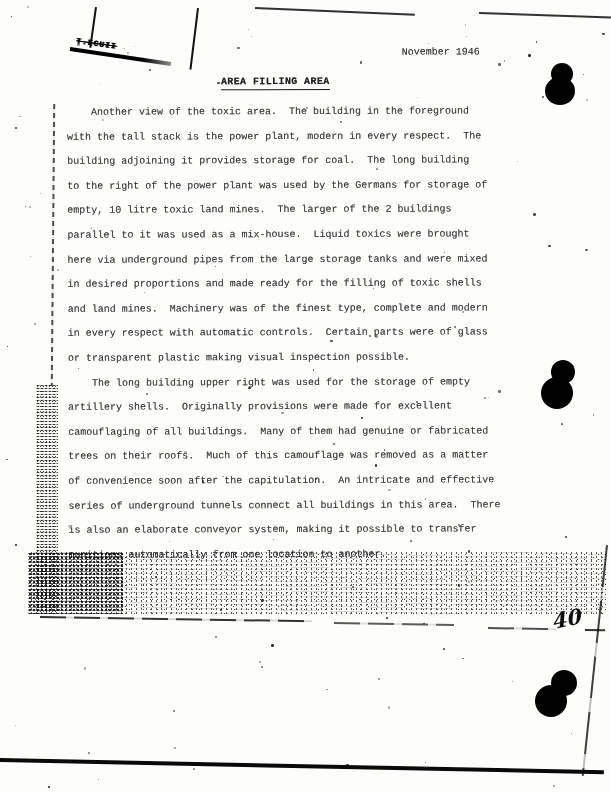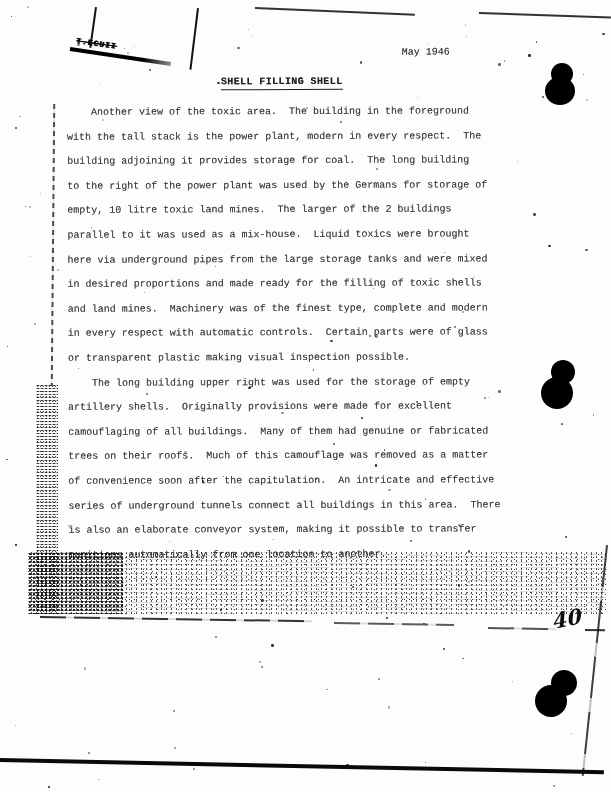--- a/index.html
+++ b/index.html
@@ -73,7 +73,7 @@
 <div class="page">
 
   <div class="typewriter">
-    <div class="doc-date">May 1946</div>
+    <div class="doc-date">November 1946</div>
     <div class="doc-title">SHELL FILLING SHELL</div>
     <div class="text-block">
       <div class="line">    Another view of the toxic area.  The building in the foreground</div>

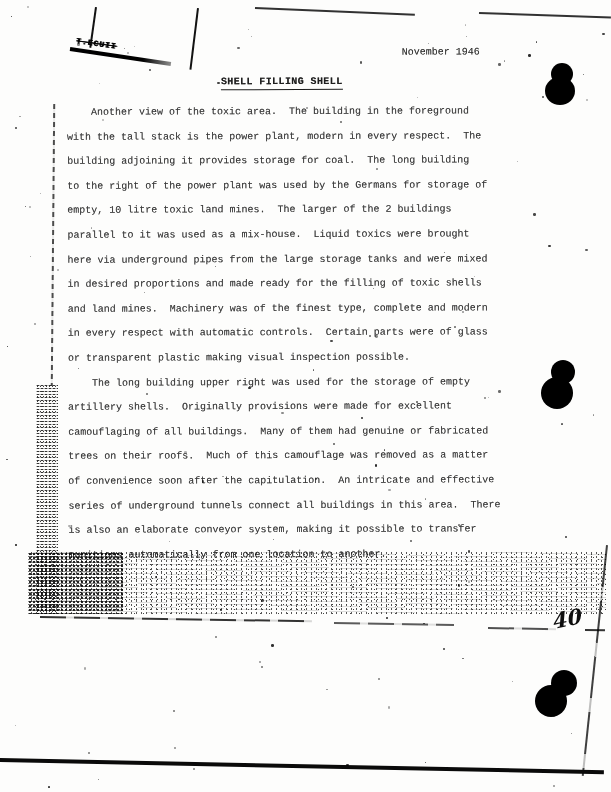--- a/index.html
+++ b/index.html
@@ -74,7 +74,7 @@
 
   <div class="typewriter">
     <div class="doc-date">November 1946</div>
-    <div class="doc-title">SHELL FILLING SHELL</div>
+    <div class="doc-title">AREA FILLING AREA</div>
     <div class="text-block">
       <div class="line">    Another view of the toxic area.  The building in the foreground</div>
       <div class="line">with the tall stack is the power plant, modern in every respect.  The</div>

